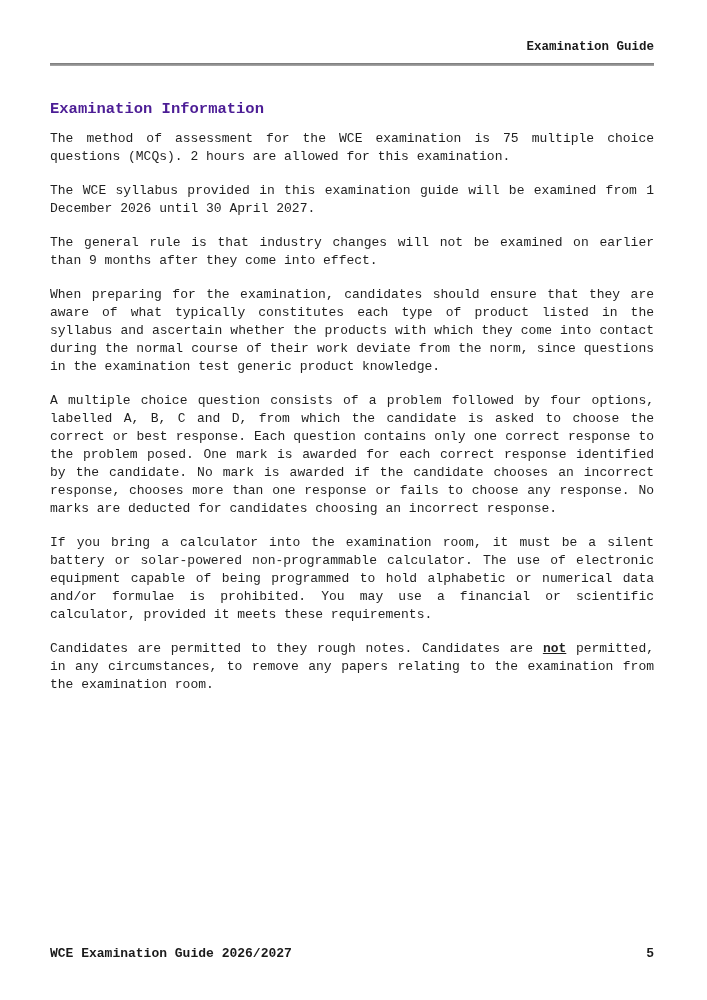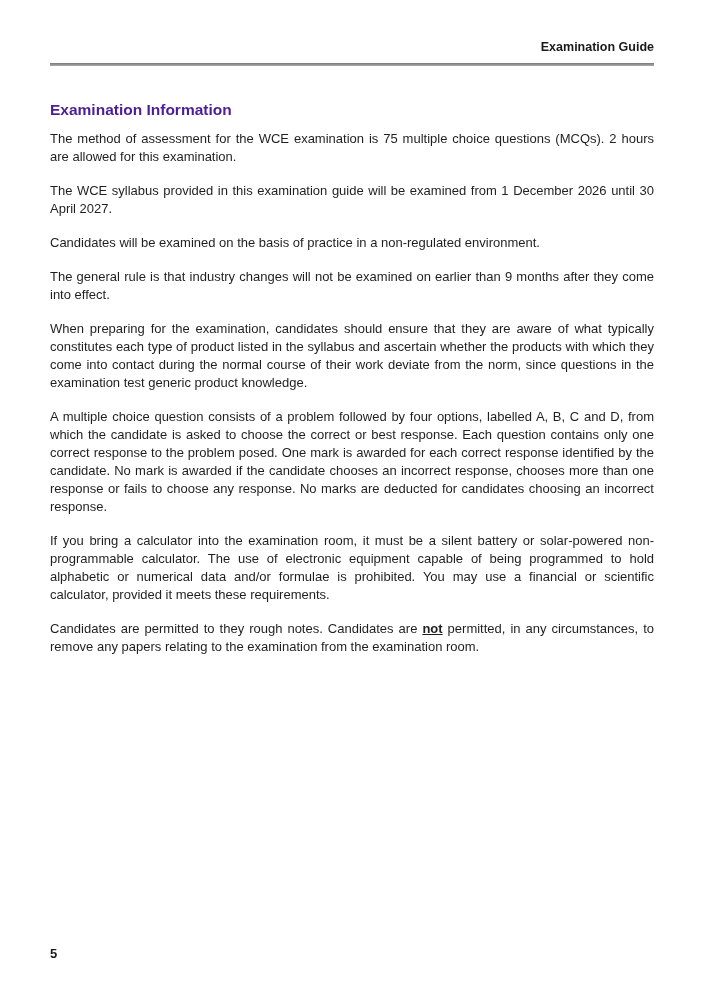--- a/index.html
+++ b/index.html
@@ -12,7 +12,7 @@
     width: 707px;
     height: 1000px;
     background: #ffffff;
-    font-family: Liberation Sans, sans-serif;
+    font-family: Liberation Mono, monospace;
     color: #1f1f1f;
     overflow: hidden;
     box-sizing: border-box;

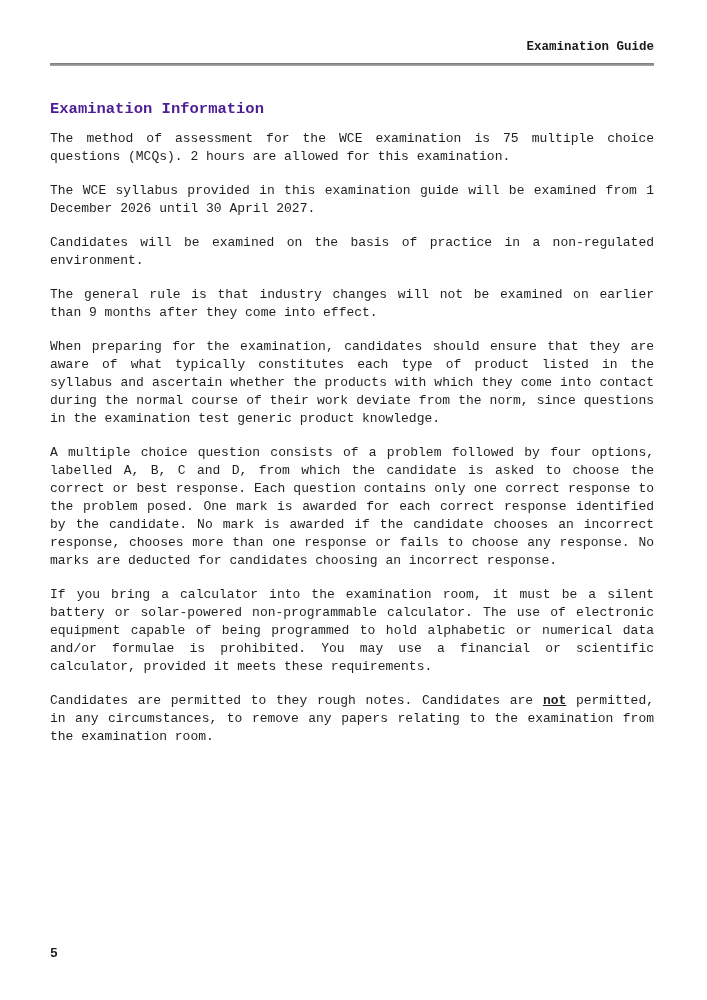--- a/index.html
+++ b/index.html
@@ -81,7 +81,6 @@
 
     <p class="body">The WCE syllabus provided in this examination guide will be examined from 1 December 2026 until 30 April 2027.</p>
 
-    <p class="body">Candidates will be examined on the basis of practice in a non-regulated environment.</p>
 
     <p class="body">The general rule is that industry changes will not be examined on earlier than 9 months after they come into effect.</p>
 

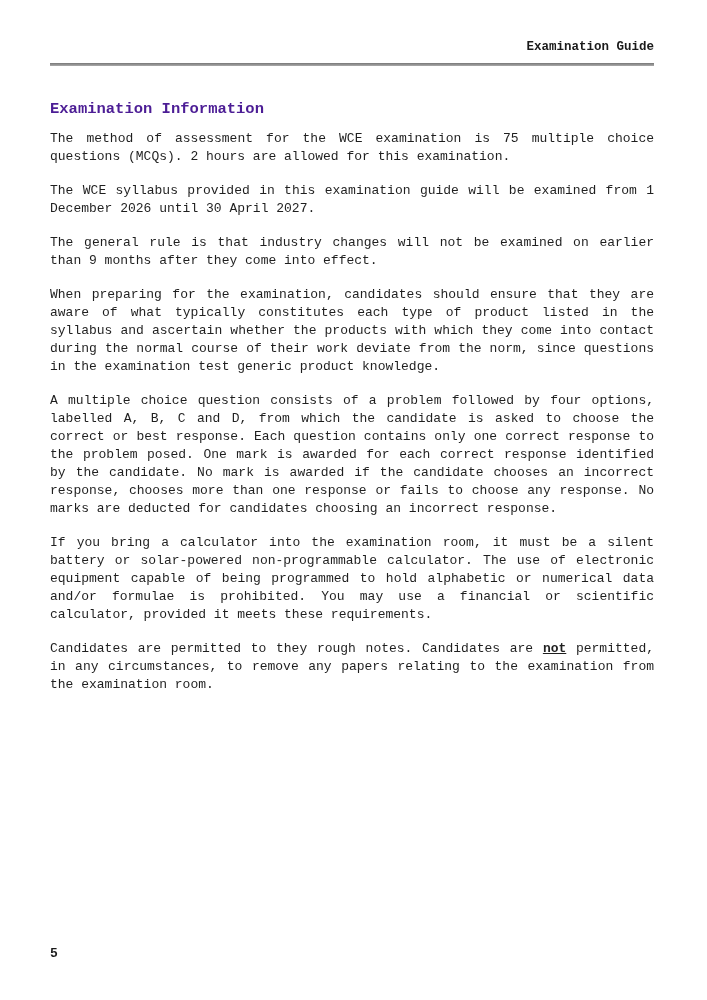--- a/index.html
+++ b/index.html
@@ -95,6 +95,7 @@
   </div>
 
   <div class="footer">
+    <span>WCE Examination Guide 2026/2027</span>
     <span>5</span>
   </div>
 </div>

